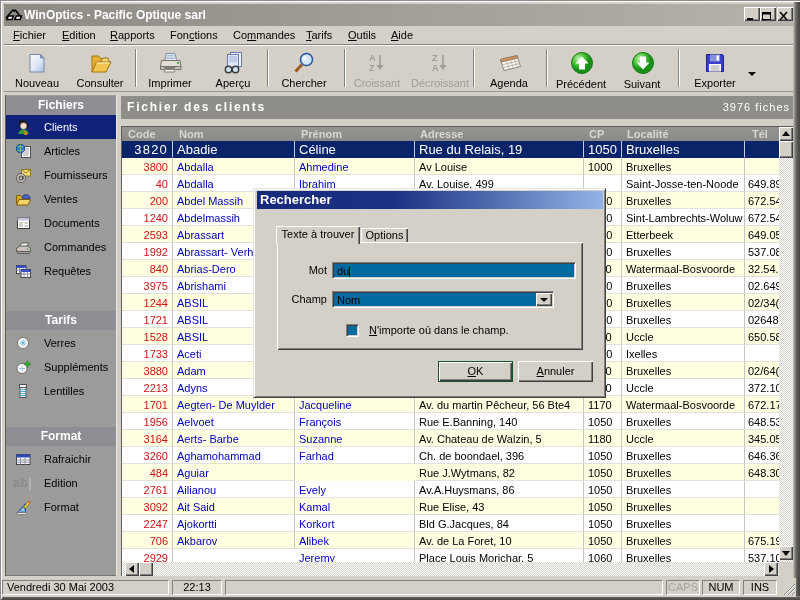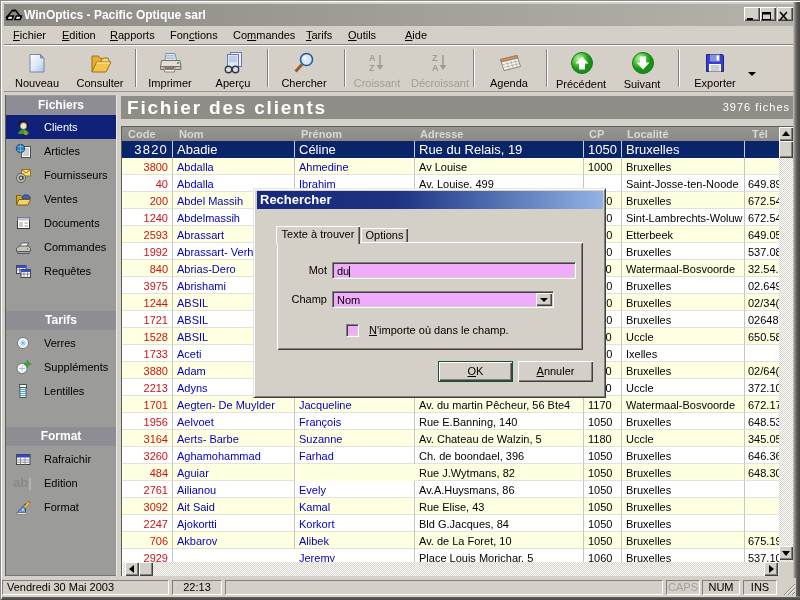--- a/index.html
+++ b/index.html
@@ -115,7 +115,7 @@
 <div class="abs menu" style="left:233px">Co<u>m</u>mandes</div>
 <div class="abs menu" style="left:306px"><u>T</u>arifs</div>
 <div class="abs menu" style="left:348px"><u>O</u>utils</div>
-<div class="abs menu" style="left:405px"><u>A</u>ide</div>
+<div class="abs menu" style="left:391px"><u>A</u>ide</div>
 
 <div class="abs tb-line1"></div>
 <div class="abs tb-line2"></div>

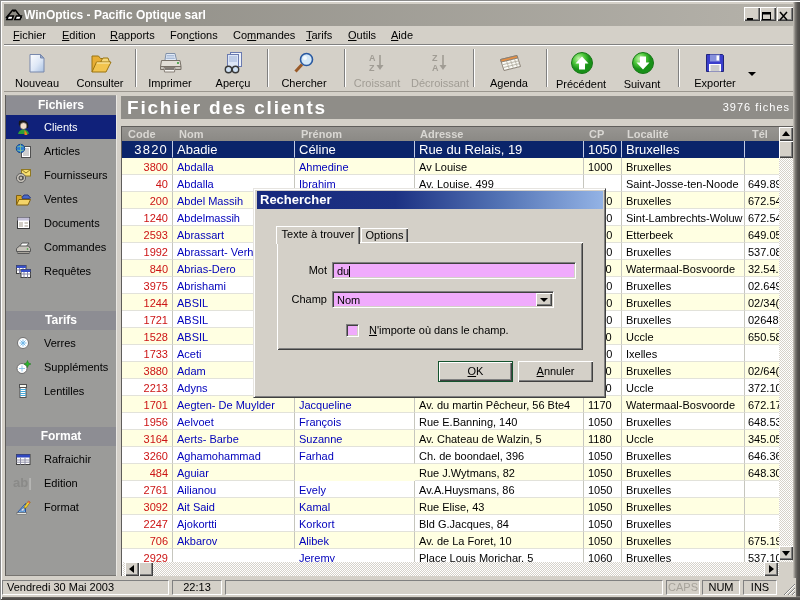--- a/index.html
+++ b/index.html
@@ -42,7 +42,7 @@
 .sbsel .txt{color:#fff}
 
 .chead{left:121px;top:96px;width:672px;height:23px;background:#8f8d88;color:#fff}
-.chead .t1{position:absolute;left:6px;top:0;line-height:23px;font-weight:bold;font-size:19px;letter-spacing:1.8px}
+.chead .t1{position:absolute;left:6px;top:0;line-height:23px;font-weight:bold;font-size:12px;letter-spacing:1.8px}
 .chead .t2{position:absolute;right:3px;top:0;line-height:23px;font-size:11px;letter-spacing:1px}
 
 .tbl{left:121px;top:126px;width:672px;height:450px;background:#fff;border-left:1px solid #5f5d5a;border-top:1px solid #5f5d5a}

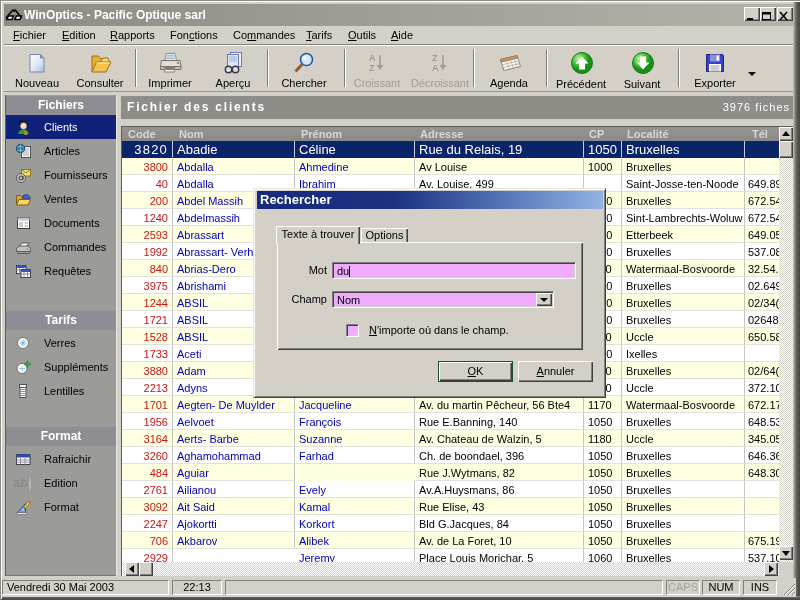--- a/index.html
+++ b/index.html
@@ -76,7 +76,7 @@
 .dtitle{position:absolute;left:3px;top:2px;width:346px;height:18px;background:linear-gradient(to right,#17297d 0%,#1d3283 40%,#5272b4 70%,#93b3e5 100%);color:#fff;font-weight:bold;font-size:13px;line-height:18px}
 .tab{position:absolute;background:#d4d0c8;text-align:center;box-shadow:inset 1px 1px 0 #fff,inset -1px 0 0 #404040,inset -2px 0 0 #808080;z-index:3}
 .tpanel{position:absolute;left:23px;top:53px;width:306px;height:108px;background:#d4d0c8;box-shadow:inset 1px 1px 0 #fff,inset -1px -1px 0 #404040,inset 2px 2px 0 #d4d0c8,inset -2px -2px 0 #808080;z-index:2}
-.sunken{border:1px solid;border-color:#808080 #fff #fff #808080;box-shadow:inset 1px 1px 0 #404040,inset -1px -1px 0 #d4d0c8;background:#f0abfc}
+.sunken{border:1px solid;border-color:#808080 #fff #fff #808080;box-shadow:inset 1px 1px 0 #404040,inset -1px -1px 0 #d4d0c8;background:#0369a1}
 .dbtn{position:absolute;width:75px;height:21px;background:#d4d0c8;text-align:center;line-height:20px}
 .raised{box-shadow:inset 1px 1px 0 #fff,inset -1px -1px 0 #404040,inset -2px -2px 0 #808080}
 .lab{position:absolute;line-height:17px}

